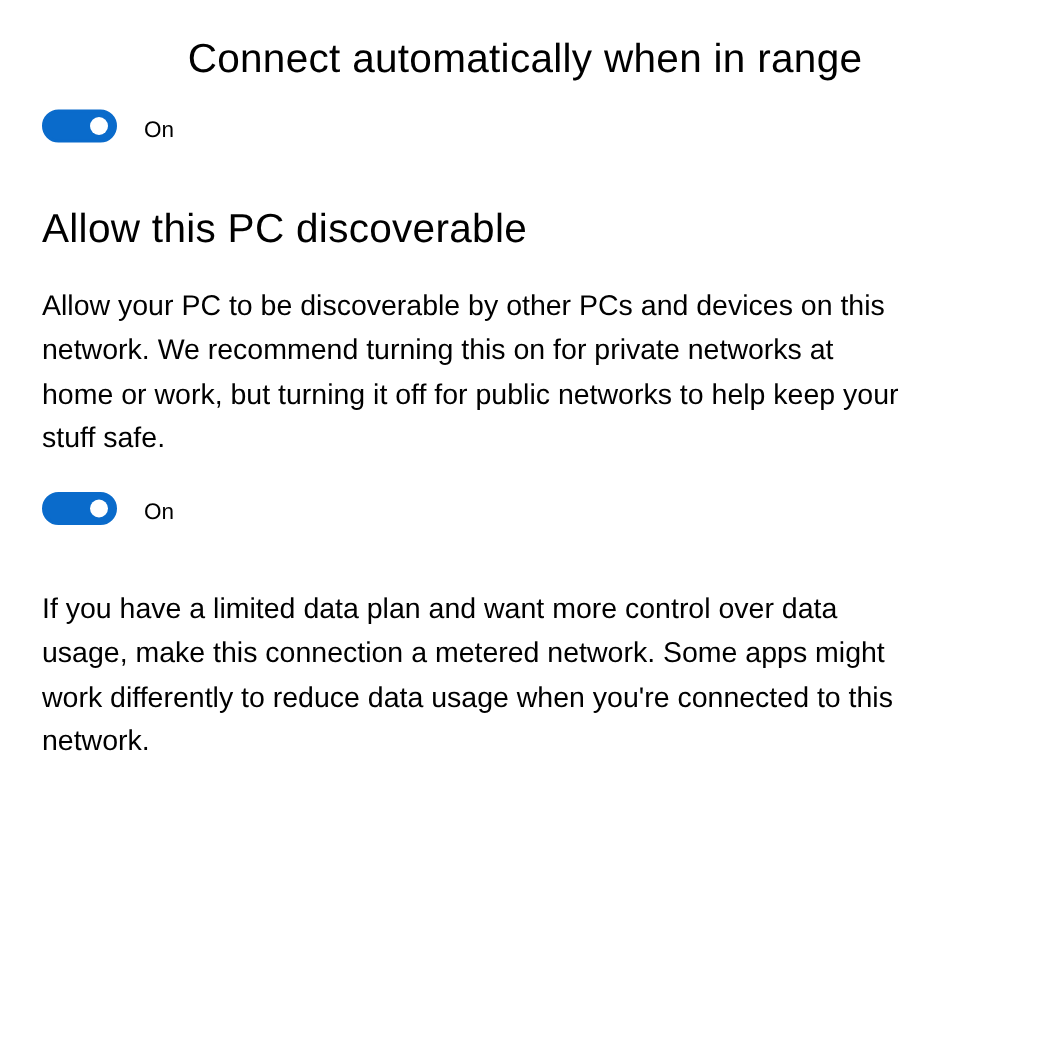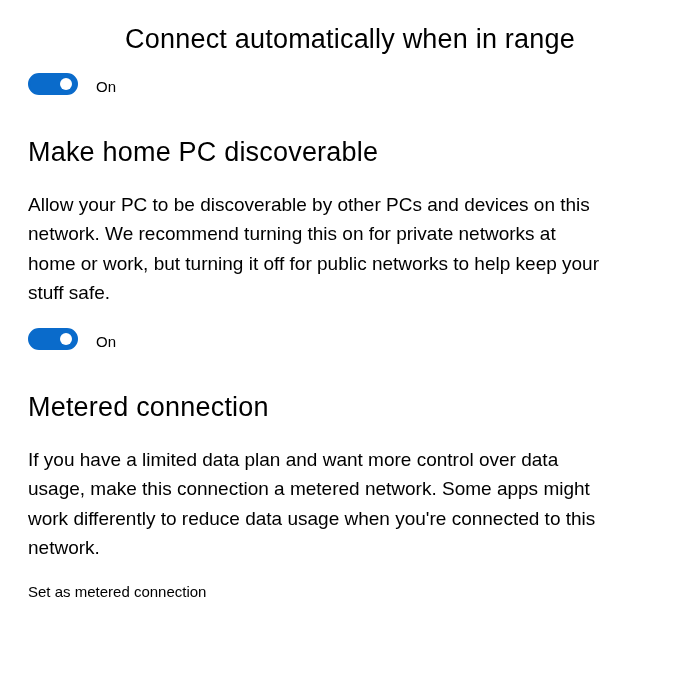--- a/index.html
+++ b/index.html
@@ -97,7 +97,7 @@
 </div>
 
 <div class="section">
-  <h2 class="section-title">Make home PC discoverable</h2>
+  <h2 class="section-title">Allow this PC discoverable</h2>
   <p class="description">Allow your PC to be discoverable by other PCs and devices on this network. We recommend turning this on for private networks at home or work, but turning it off for public networks to help keep your stuff safe.</p>
   <div class="toggle-row">
     <div class="toggle on">

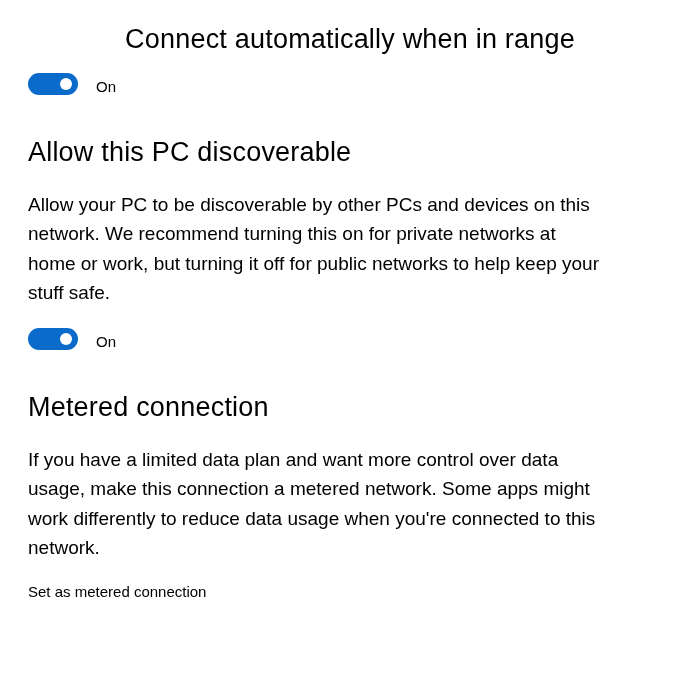--- a/index.html
+++ b/index.html
@@ -108,7 +108,6 @@
 </div>
 
 <div class="section">
-  <h2 class="section-title">Metered connection</h2>
   <p class="description">If you have a limited data plan and want more control over data usage, make this connection a metered network. Some apps might work differently to reduce data usage when you're connected to this network.</p>
   <div class="sub-label">Set as metered connection</div>
 </div>

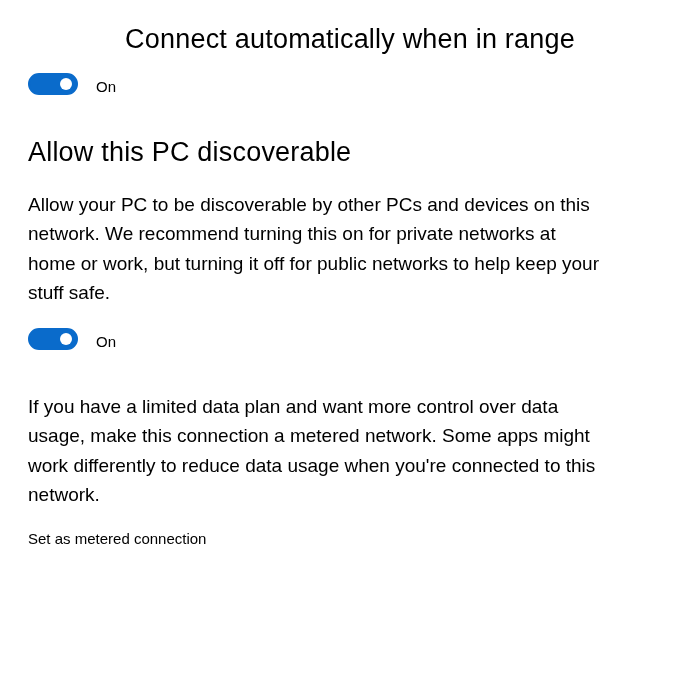--- a/index.html
+++ b/index.html
@@ -109,7 +109,6 @@
 
 <div class="section">
   <p class="description">If you have a limited data plan and want more control over data usage, make this connection a metered network. Some apps might work differently to reduce data usage when you're connected to this network.</p>
-  <div class="sub-label">Set as metered connection</div>
 </div>
 
 </body></html>

